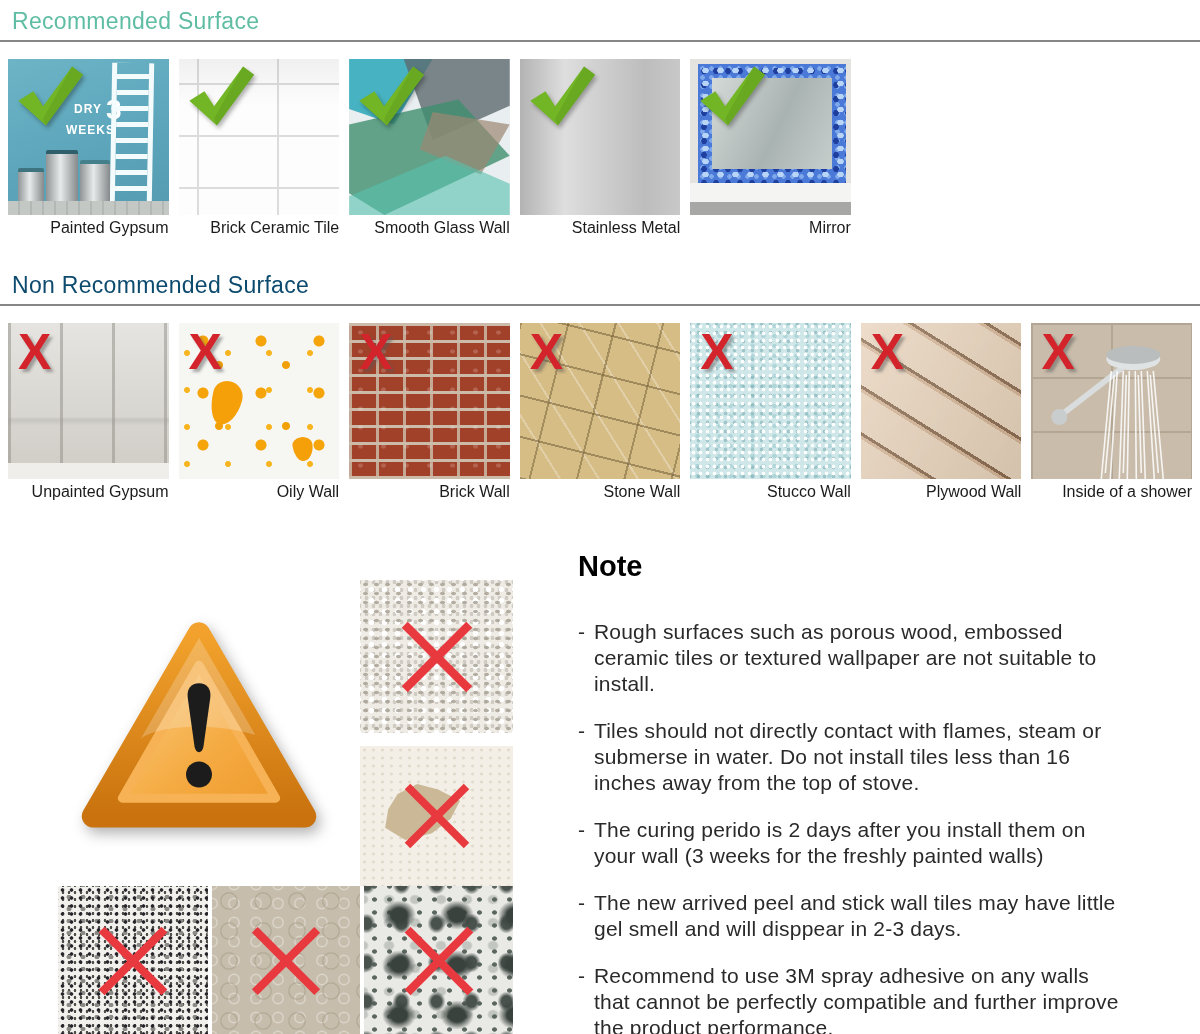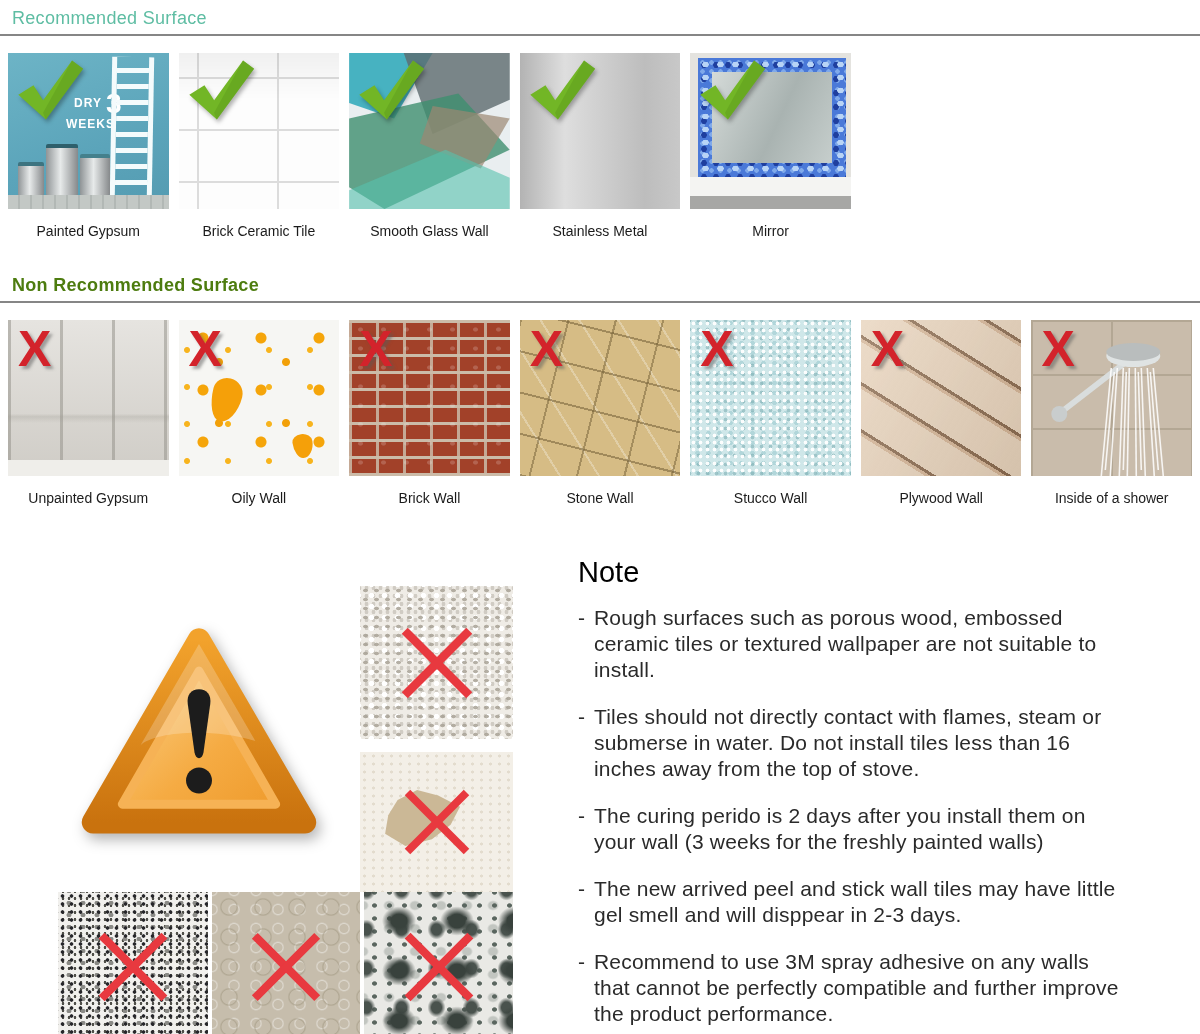--- a/index.html
+++ b/index.html
@@ -13,7 +13,7 @@
   }
   
   .sec-title {
-    font-size: 18px; font-weight: 400; letter-spacing: .3px;
+    font-size: 23px; font-weight: 400; letter-spacing: .3px;
     padding: 8px 0 5px 12px;
   }
   .sec-title.rec { color: #5ebda3; }

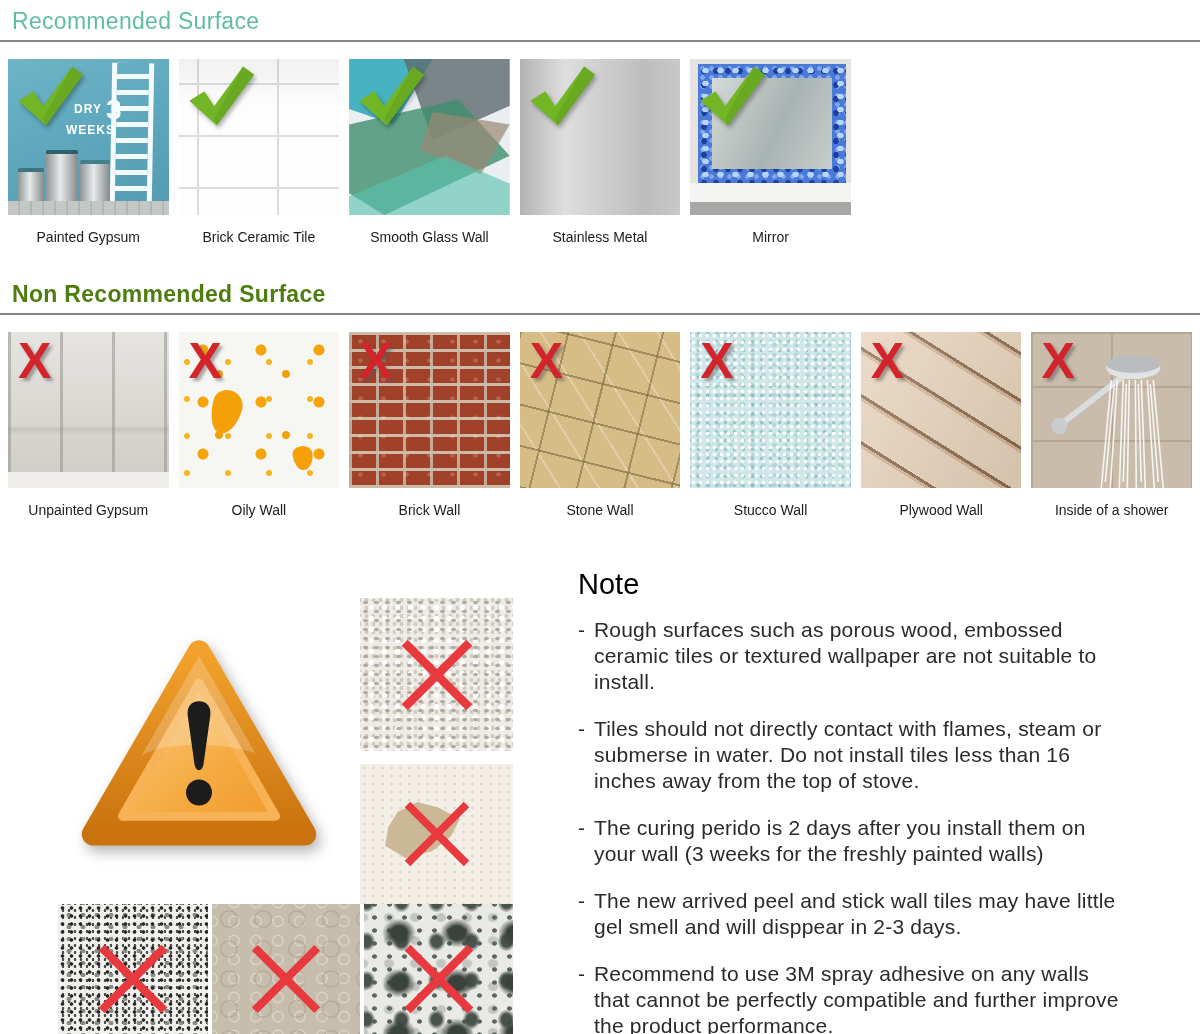--- a/index.html
+++ b/index.html
@@ -29,7 +29,7 @@
   .thumb {
     position: relative; height: 156px; overflow: hidden; background: #eee;
   }
-  .caption { margin-top: 14px; font-size: 14px; color: #1b1b1b; line-height: 16px; }
+  .caption { margin-top: 5px; font-size: 16px; color: #1b1b1b; line-height: 16px; text-align: right; }
 
   
   .check { position:absolute; top:6px; left:6px; width:72px; height:62px;

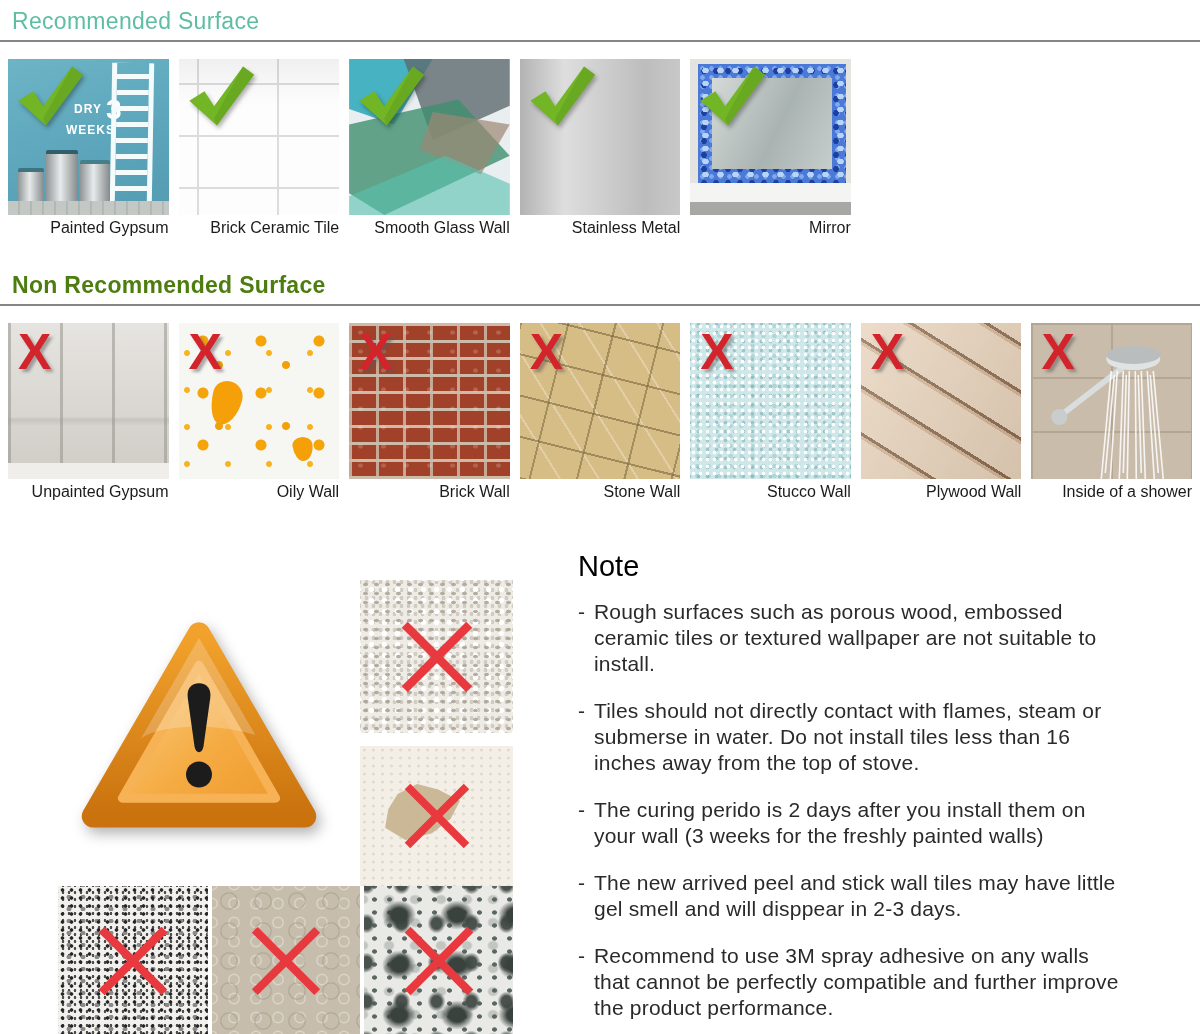--- a/index.html
+++ b/index.html
@@ -17,7 +17,7 @@
     padding: 8px 0 5px 12px;
   }
   .sec-title.rec { color: #5ebda3; }
-  .sec-title.nonrec { color: #4d7c0f; padding-top: 36px; font-weight: bold; }
+  .sec-title.nonrec { color: #0c4a6e; padding-top: 36px; }
   .rule { border: none; border-top: 2px solid #868686; }
 
   

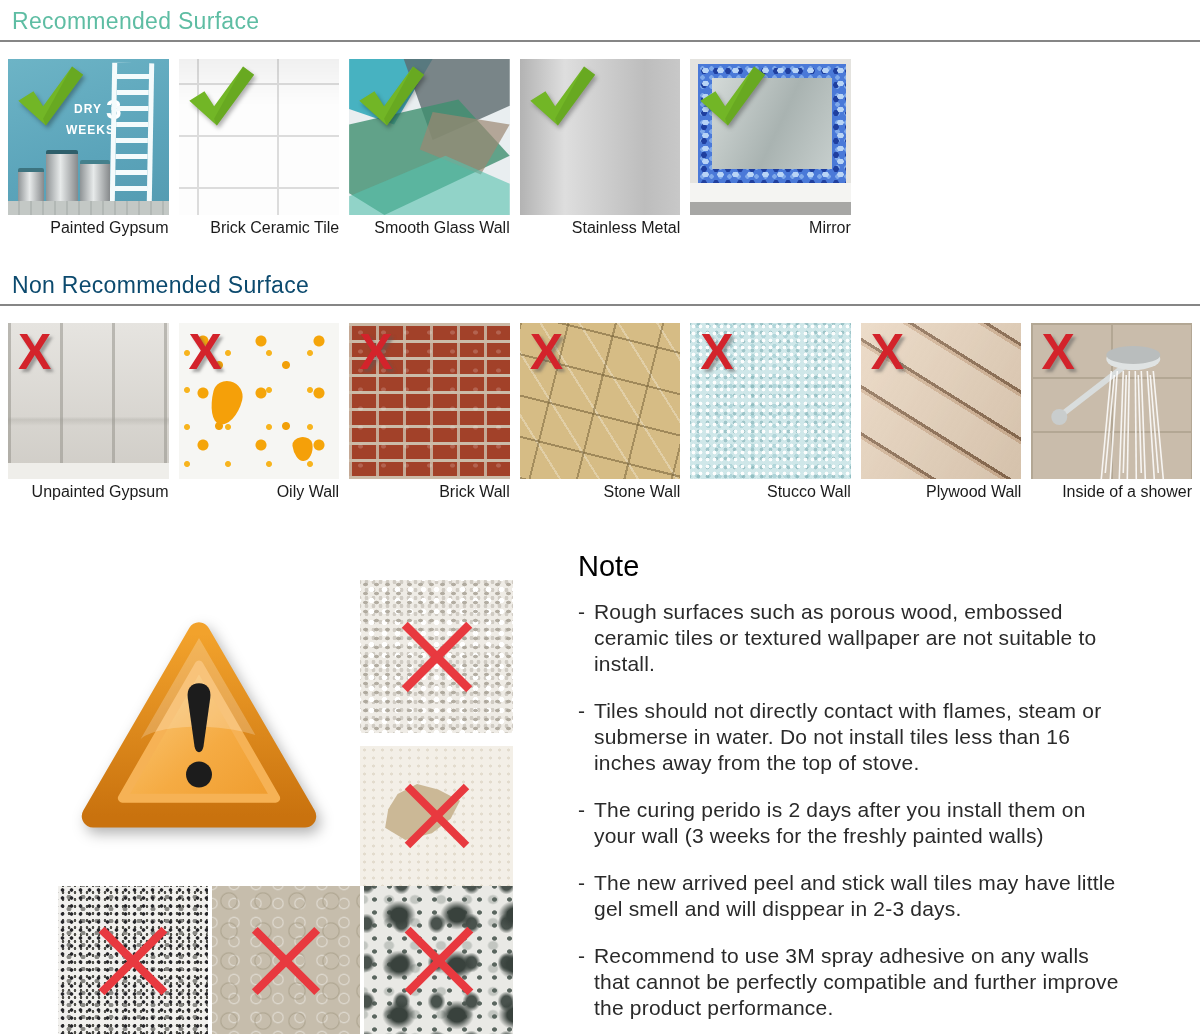--- a/index.html
+++ b/index.html
@@ -215,7 +215,7 @@
 
   
   .note { position:absolute; left:578px; top:50px; width:618px; }
-  .note-title { font-size:29px; font-weight:400; color:#000; margin-bottom:16px; }
+  .note-title { font-size:29px; font-weight:700; color:#000; margin-bottom:36px; }
   .note li { display:flex; list-style:none; margin-bottom:21px;
              font-size:21px; line-height:26px; color:#2a2a2a; letter-spacing:.2px; }
   .note .dash { width:16px; flex:0 0 16px; }

